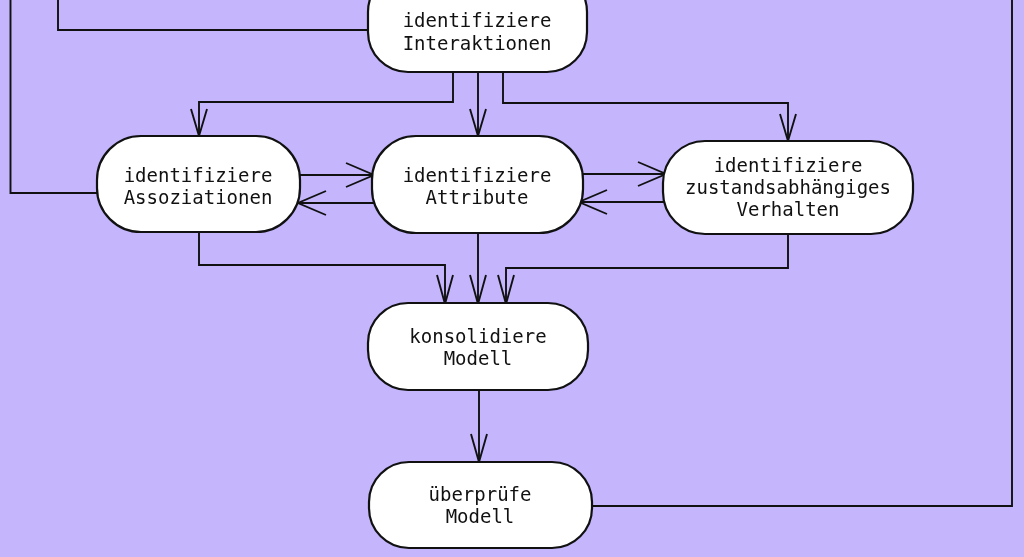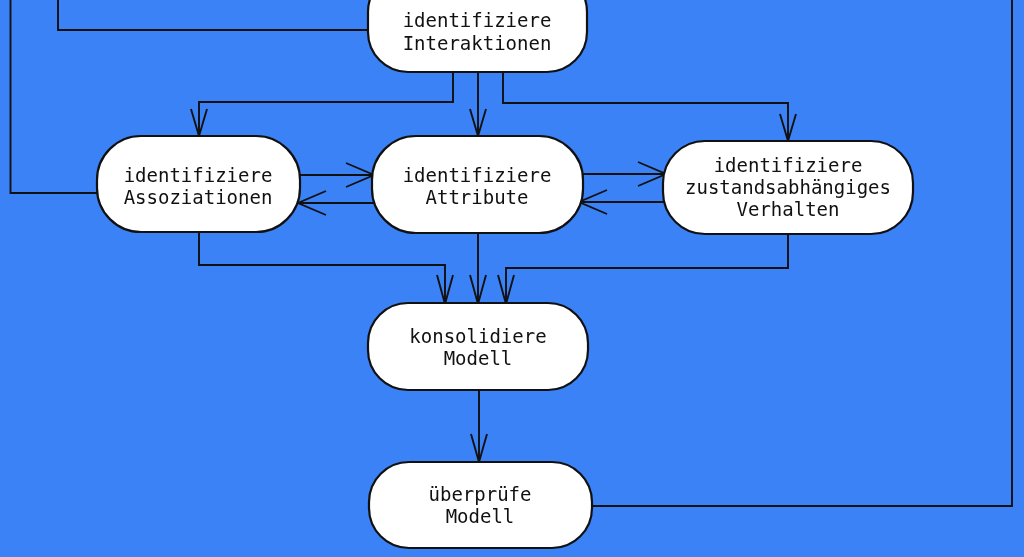--- a/index.html
+++ b/index.html
@@ -14,7 +14,7 @@
     position: relative;
     width: 1024px;
     height: 557px;
-    background: #3b82f6;
+    background: #c4b5fd;
   }
   svg { display: block; }
   .node-shape {

